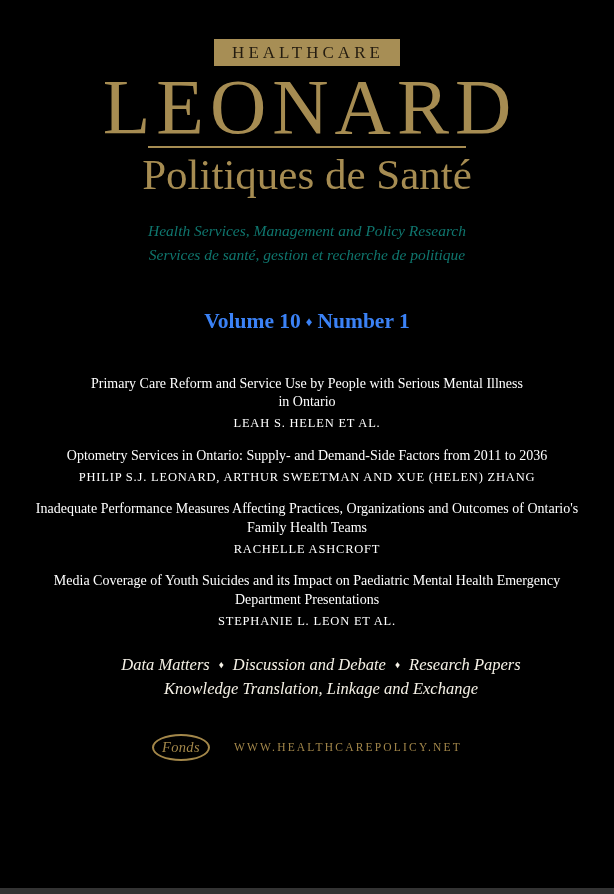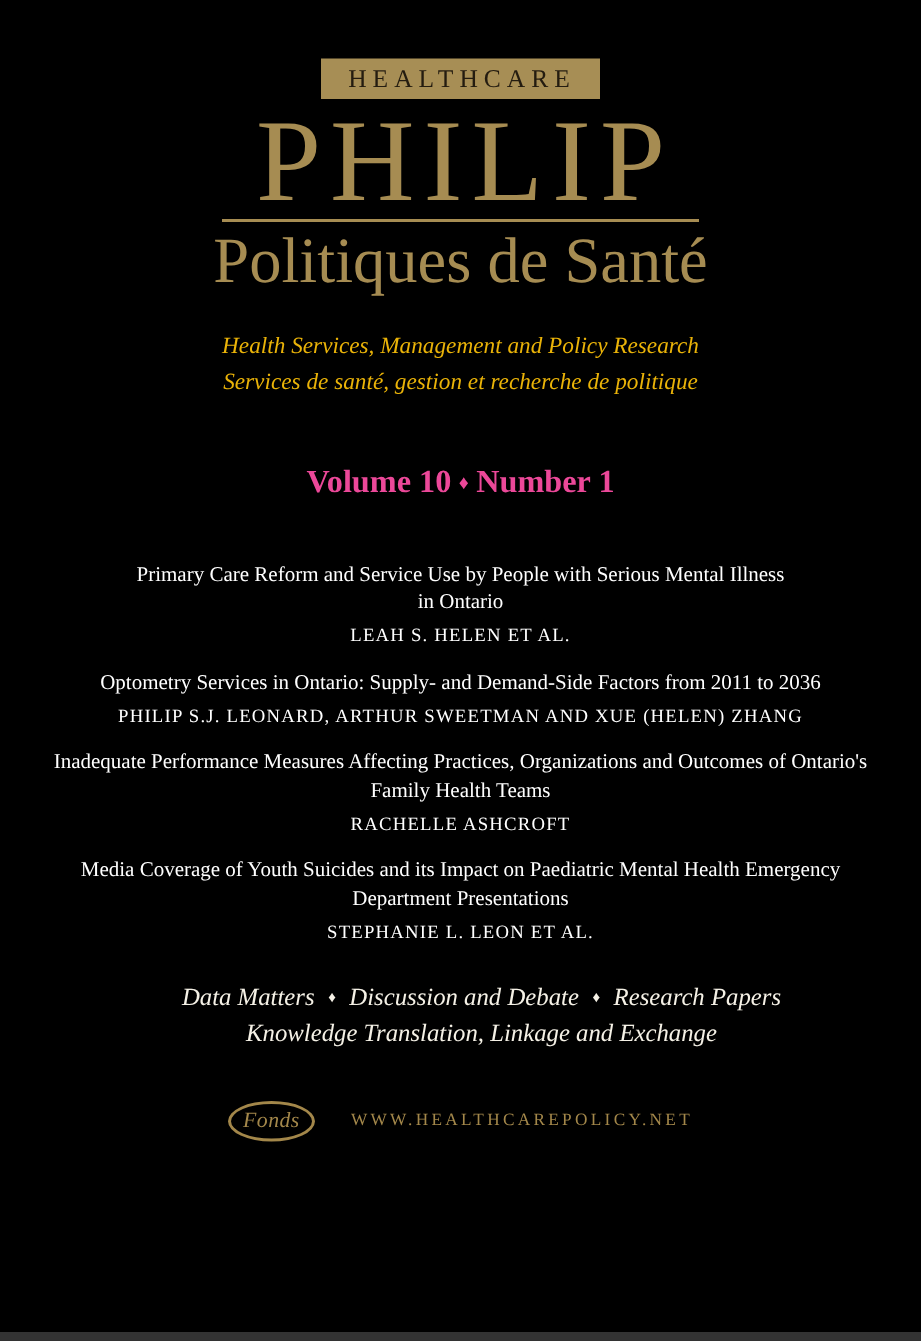--- a/index.html
+++ b/index.html
@@ -143,7 +143,7 @@
     <div class="kicker-badge">
       <span>HEALTHCARE</span>
     </div>
-    <h1 class="title">PHILIP</h1>
+    <h1 class="title">LEONARD</h1>
     <div class="rule"></div>
     <h2 class="subtitle">Politiques de Santé</h2>
     <p class="tagline">

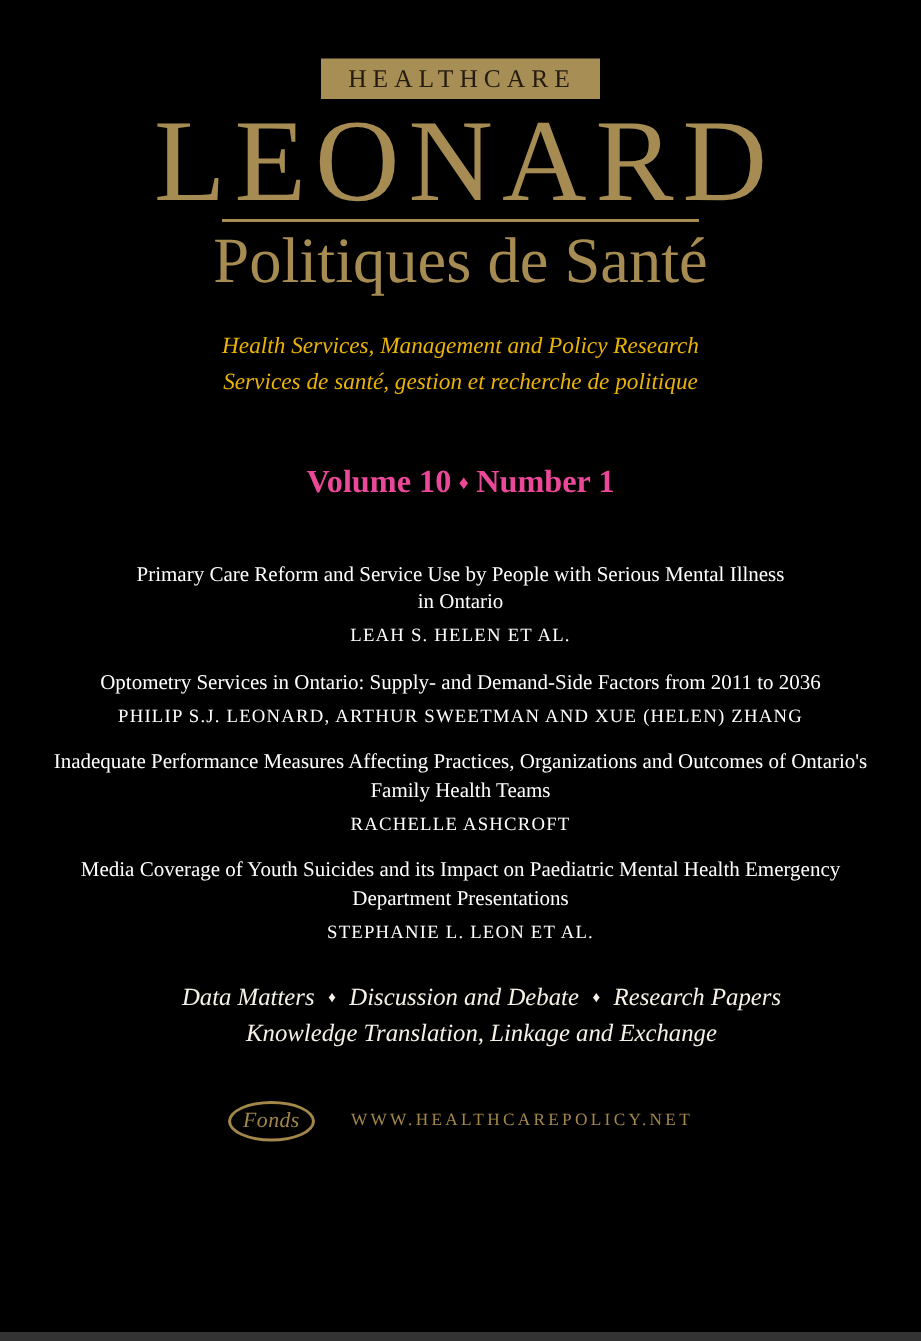--- a/index.html
+++ b/index.html
@@ -48,7 +48,7 @@
   .tagline {
     margin: 19px 0 0 0;
     font-style: italic;
-    color: #eab308;
+    color: #0f766e;
     font-size: 15.5px;
     line-height: 1.55;
   }

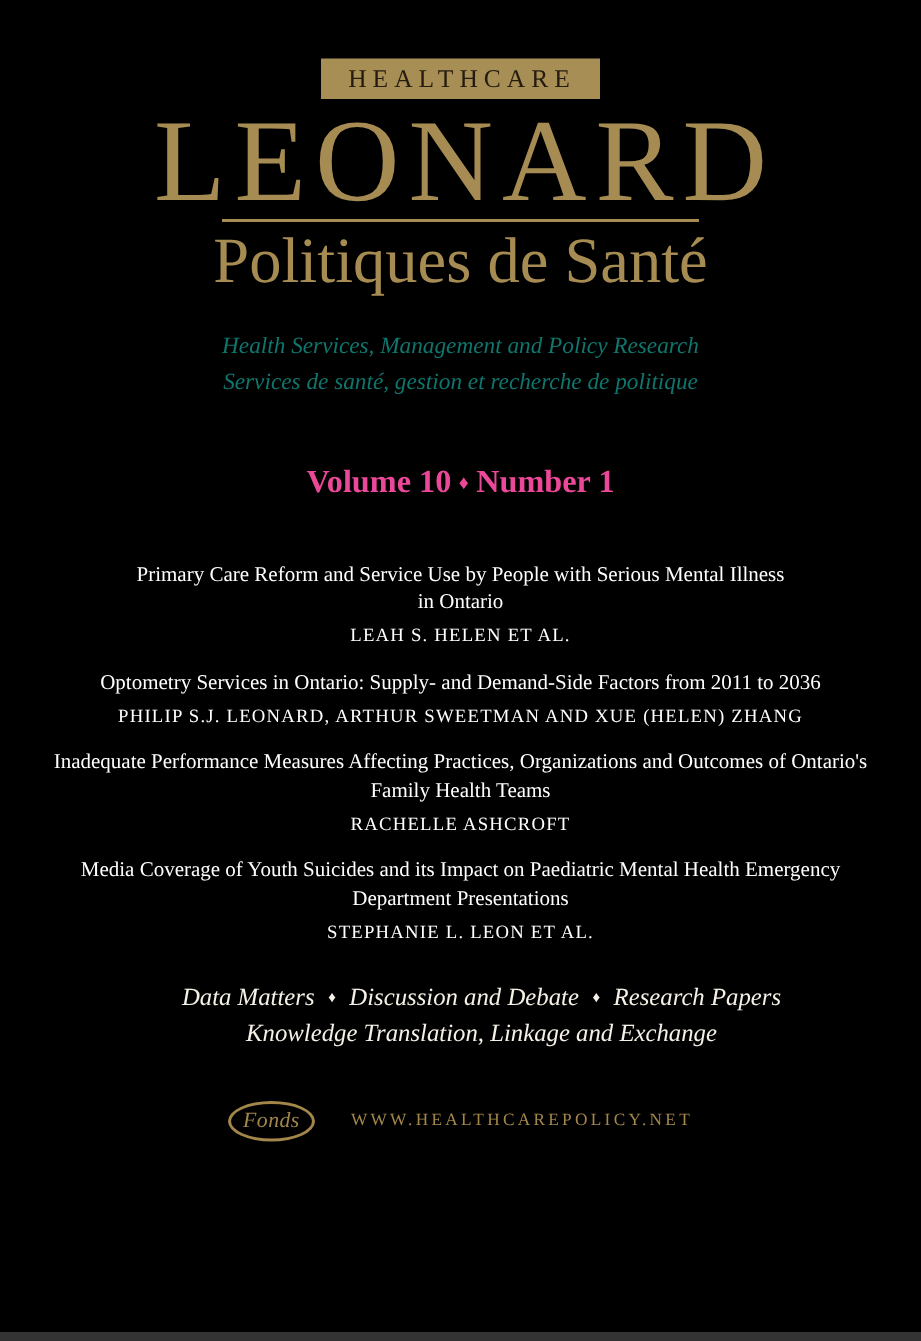--- a/index.html
+++ b/index.html
@@ -57,7 +57,7 @@
   
   .issue {
     margin-top: 42px;
-    color: #ec4899;
+    color: #3b82f6;
     font-weight: bold;
     font-size: 21.5px;
     line-height: 1.2;

